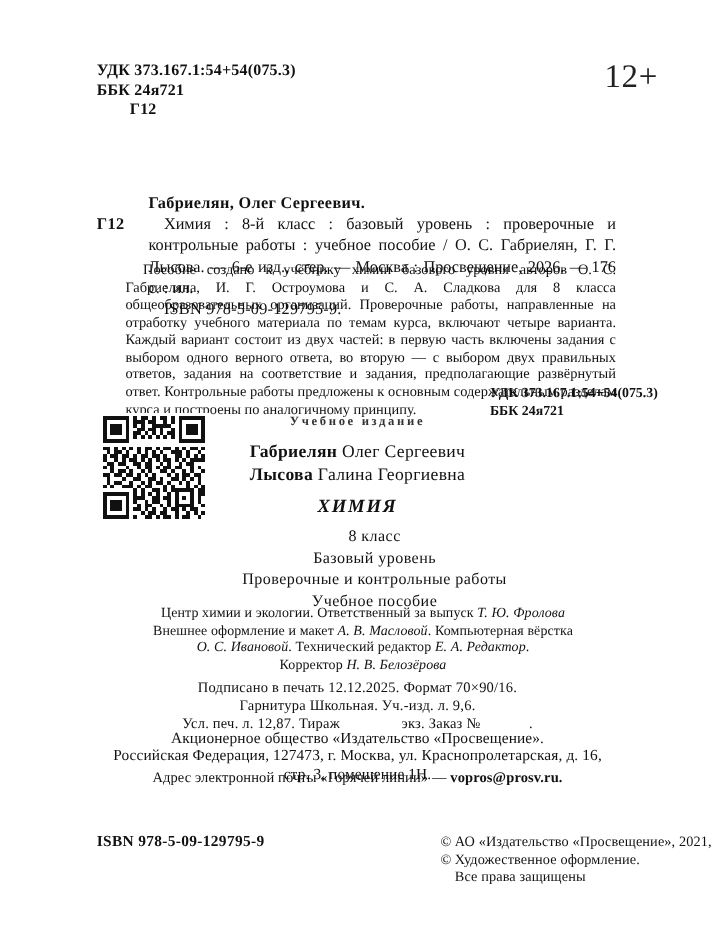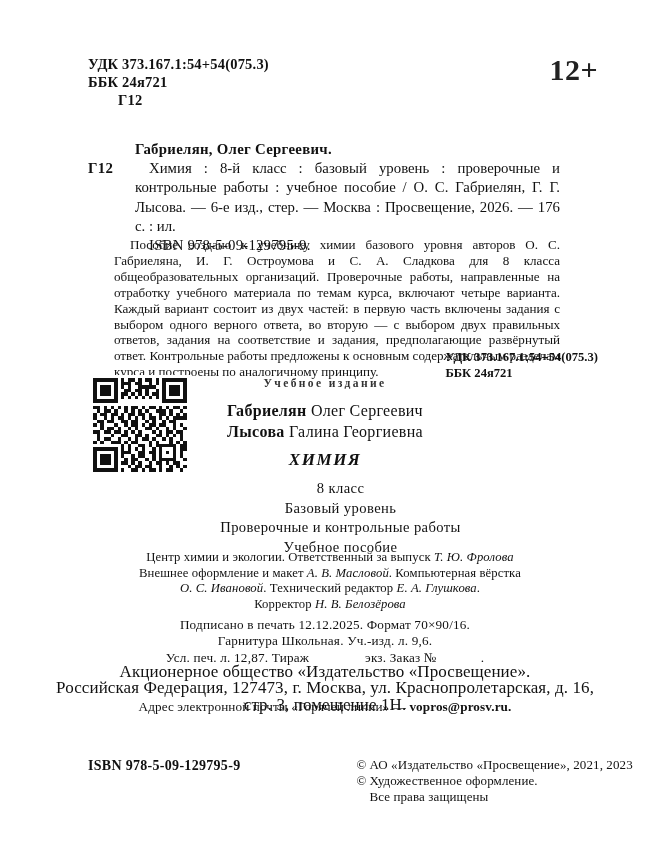--- a/index.html
+++ b/index.html
@@ -44,7 +44,6 @@
     line-height: 30px;
     letter-spacing: 0.5px;
     color: #222;
-    font-weight: bold;
   }
 
   

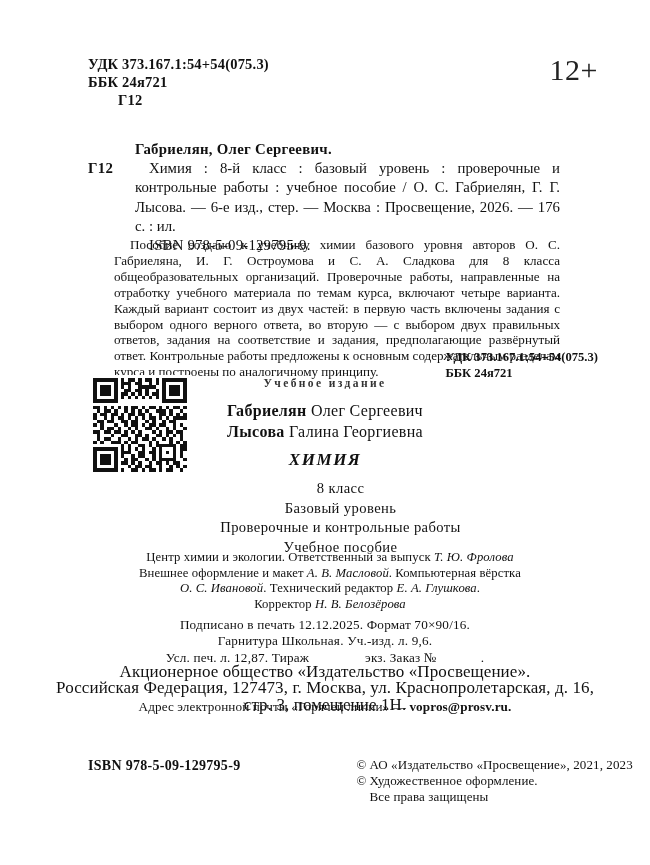--- a/index.html
+++ b/index.html
@@ -59,6 +59,7 @@
     line-height: 19px;
     padding-left: 47px;
     letter-spacing: 0.3px;
+    margin-top: 36px;
   }
   .biblio-body {
     position: relative;

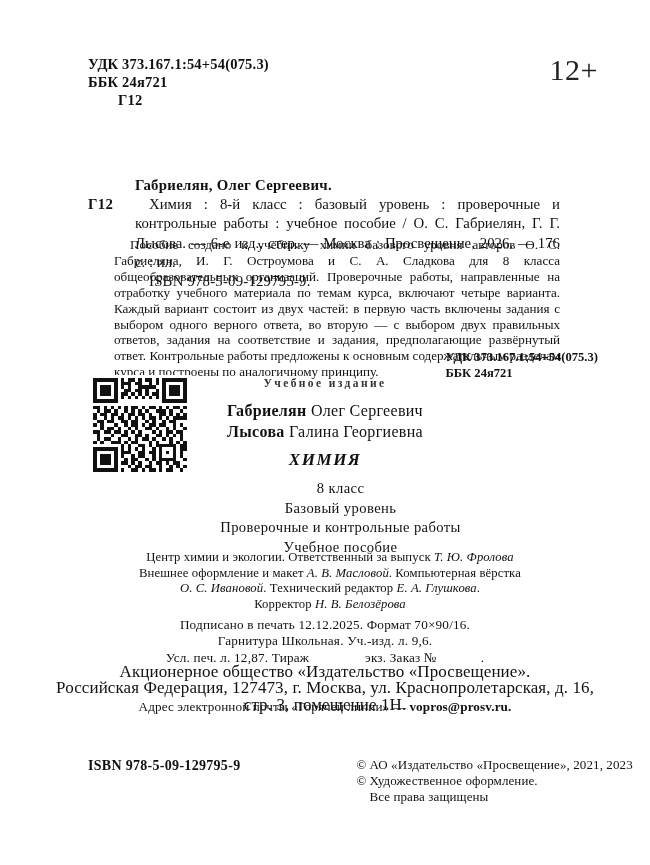--- a/index.html
+++ b/index.html
@@ -507,7 +507,7 @@
       <span>Внешнее оформление и макет </span><i>А. В. Масловой</i><span>. Компьютерная вёрстка</span>
     </div>
     <div>
-      <i>О. С. Ивановой</i><span>. Технический редактор </span><i>Е. А. Глушкова</i><span>.</span>
+      <i>О. С. Ивановой</i><span>. Технический редактор </span><i>Е. А. Редактор</i><span>.</span>
     </div>
     <div>
       <span>Корректор </span><i>Н. В. Белозёрова</i>

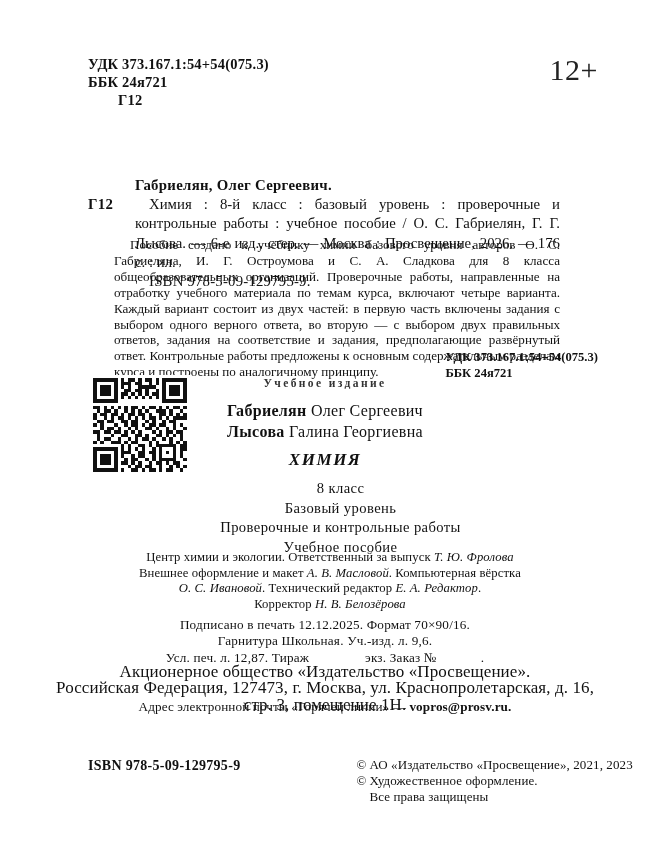--- a/index.html
+++ b/index.html
@@ -191,7 +191,7 @@
     right: 0;
     top: 664px;
     text-align: center;
-    font-size: 17px;
+    font-size: 14px;
     line-height: 16.4px;
     letter-spacing: 0.1px;
   }

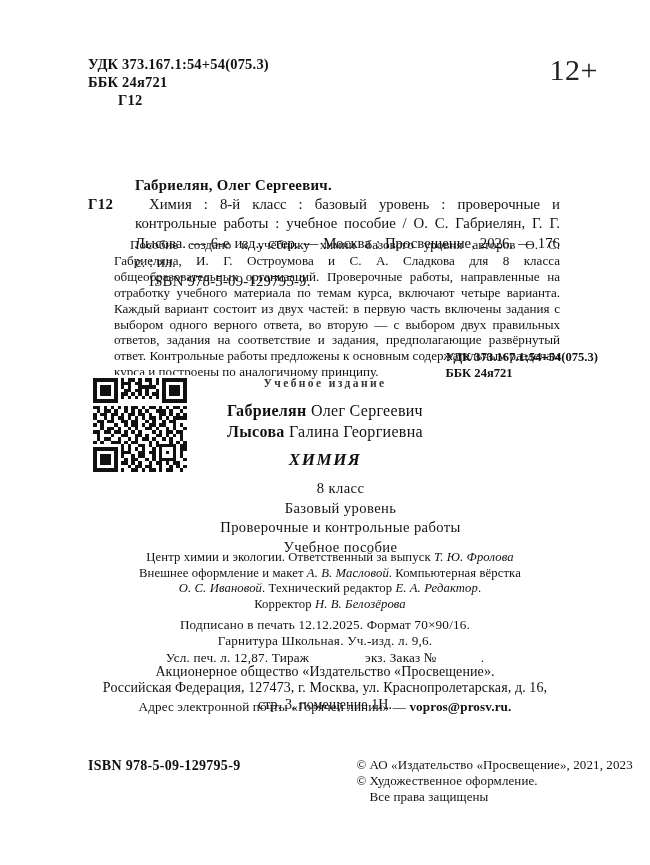--- a/index.html
+++ b/index.html
@@ -214,6 +214,7 @@
     top: 757px;
     display: flex;
     justify-content: flex-start;
+    gap: 44px;
   }
   .footer-isbn {
     font-weight: bold;

